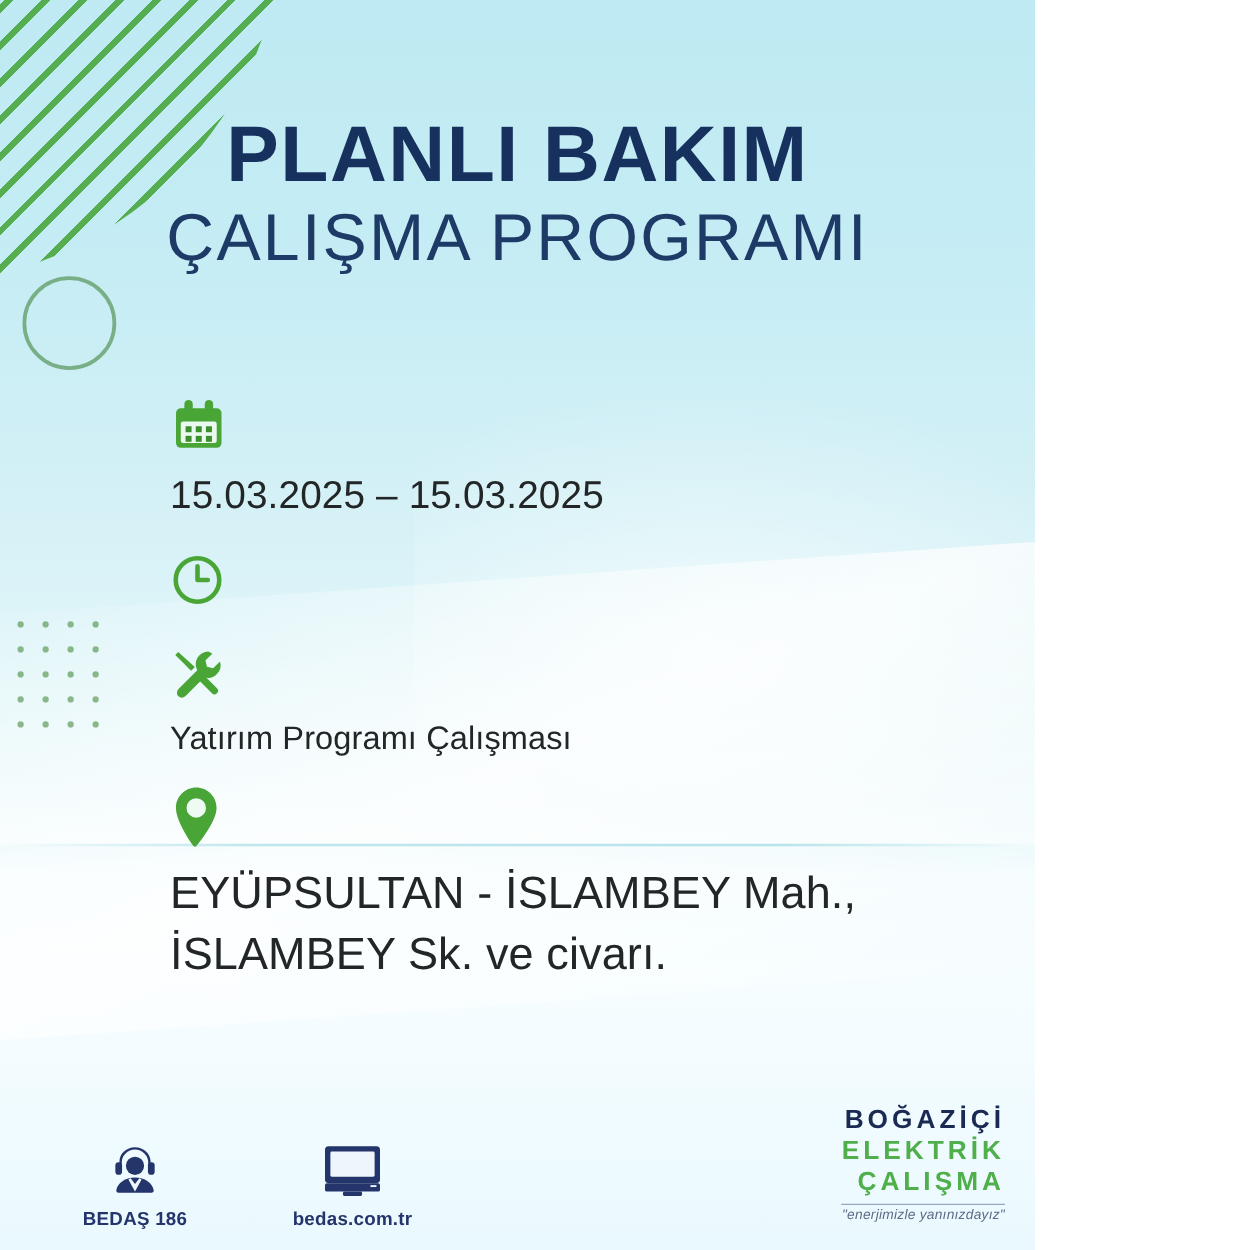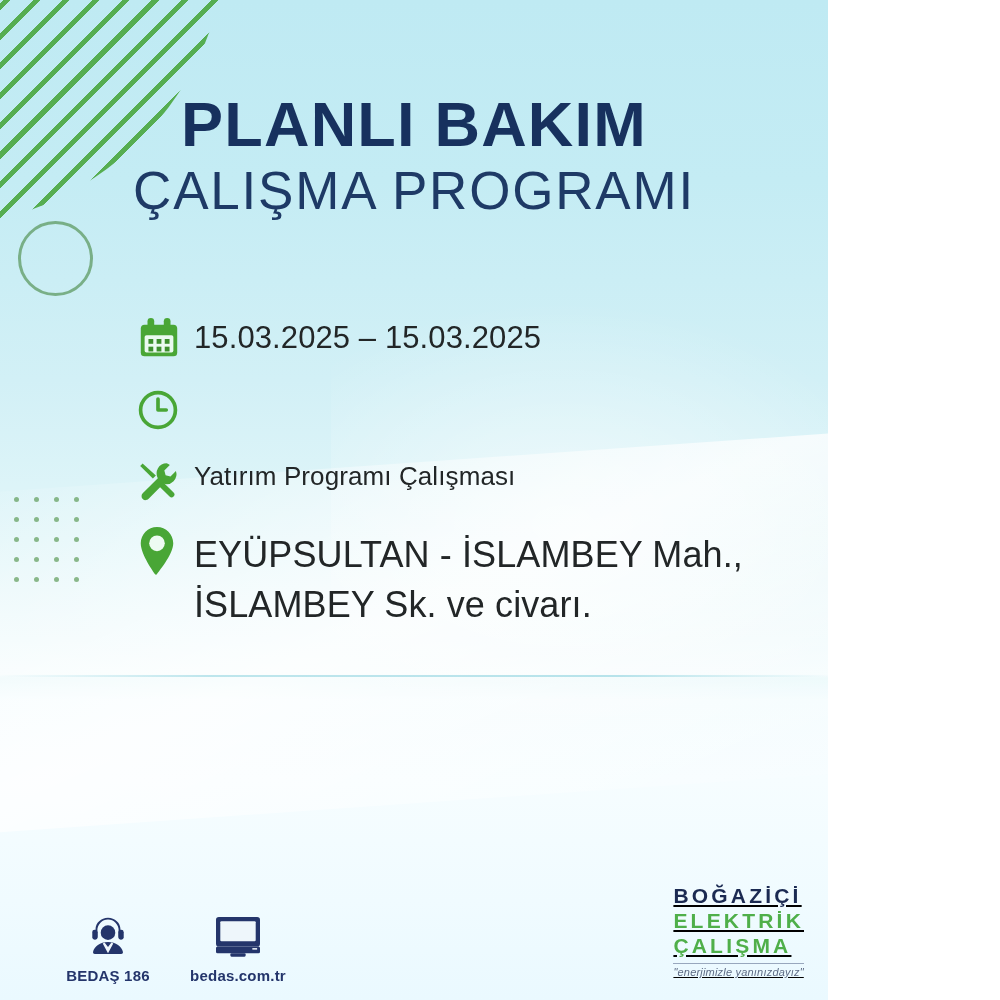--- a/index.html
+++ b/index.html
@@ -145,6 +145,7 @@
     display: flex;
     align-items: flex-start;
     margin-bottom: 17px;
+    flex-direction: column;
   }
   .row .ico {
     flex: 0 0 58px;

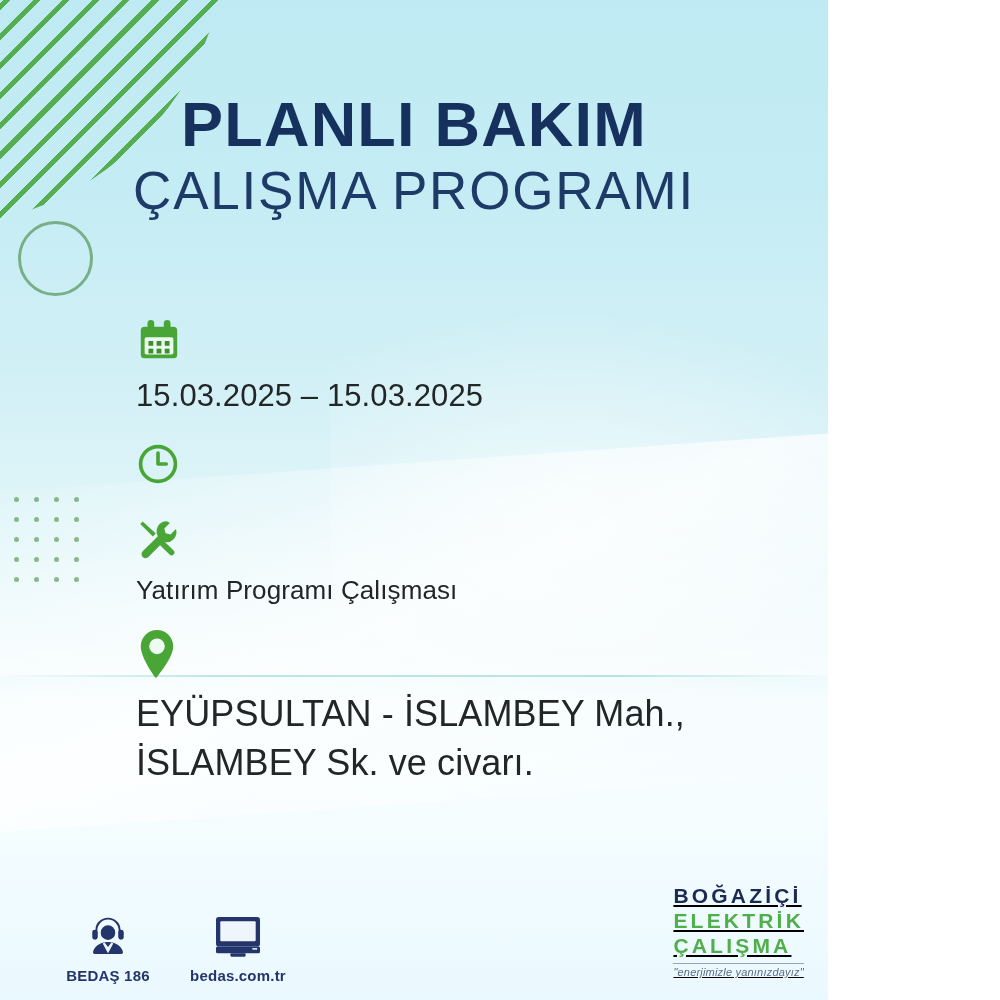--- a/index.html
+++ b/index.html
@@ -200,9 +200,8 @@
     position: absolute;
     right: 24px;
     bottom: 22px;
-    text-align: left;
+    text-align: right;
     line-height: 1;
-    text-decoration: underline;
   }
   .brand .b1 {
     font-size: 21px;

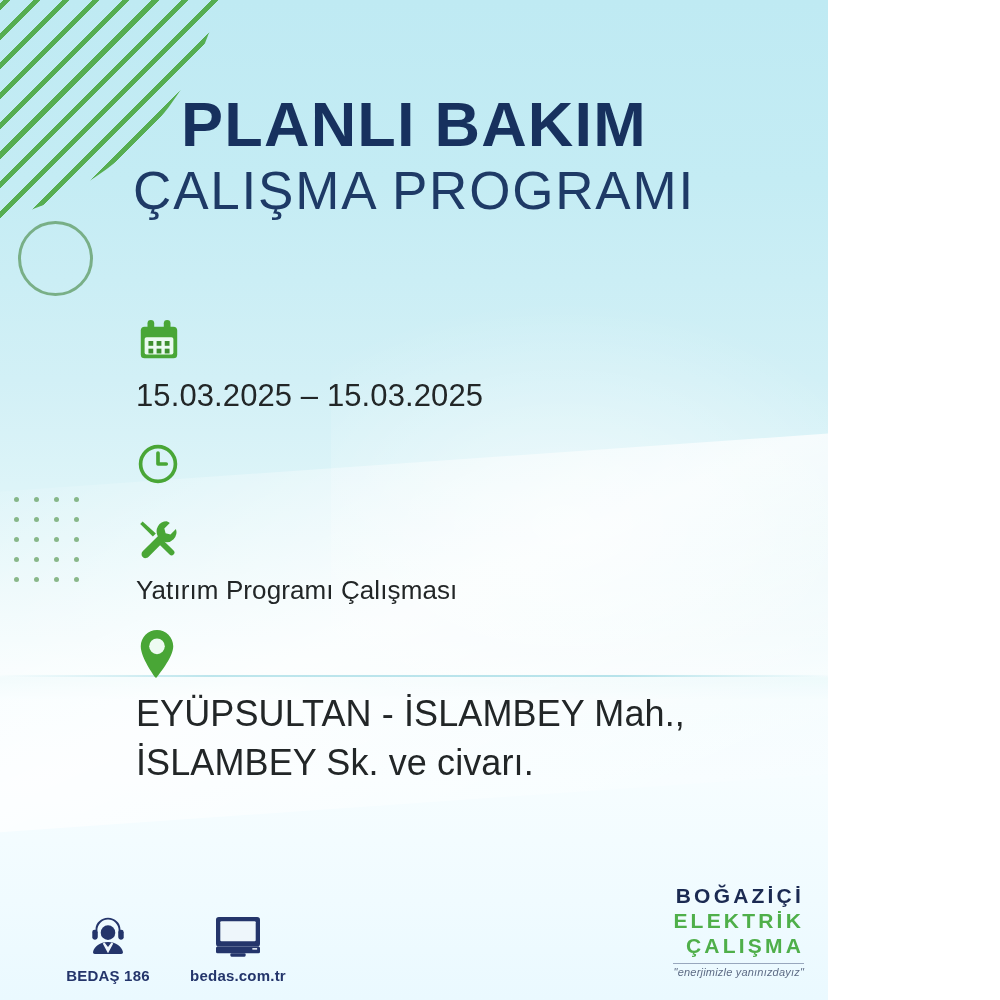--- a/index.html
+++ b/index.html
@@ -173,7 +173,7 @@
     left: 52px;
     bottom: 16px;
     display: flex;
-    gap: 18px;
+    gap: 62px;
   }
   .fitem {
     width: 112px;

